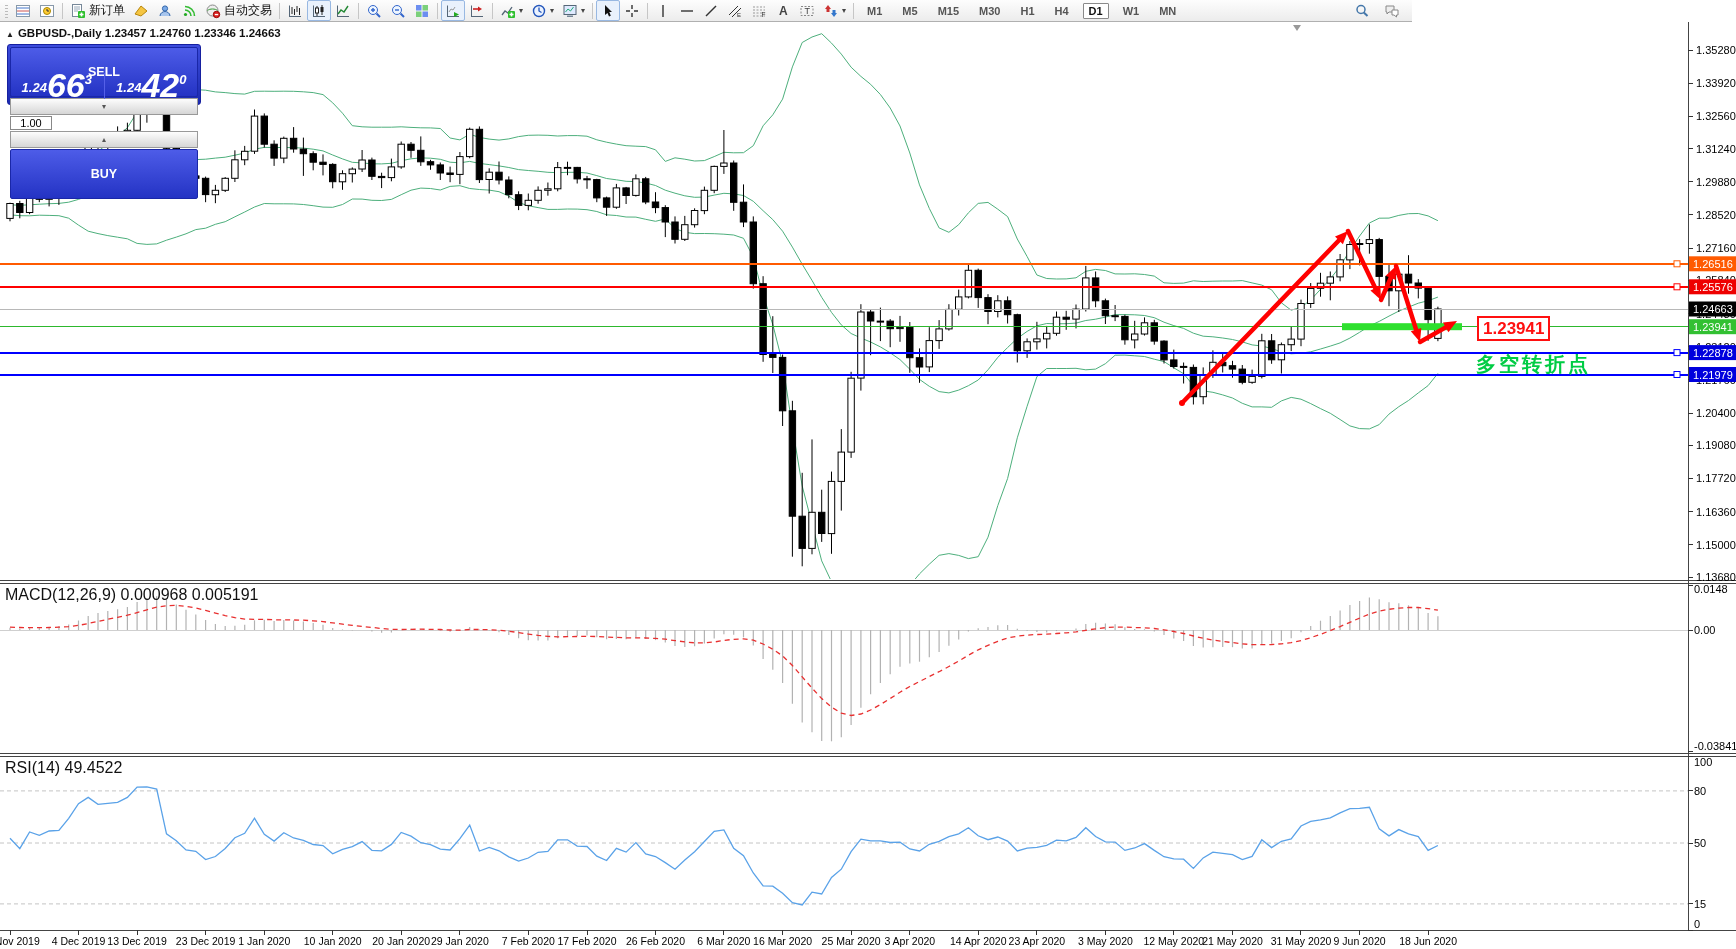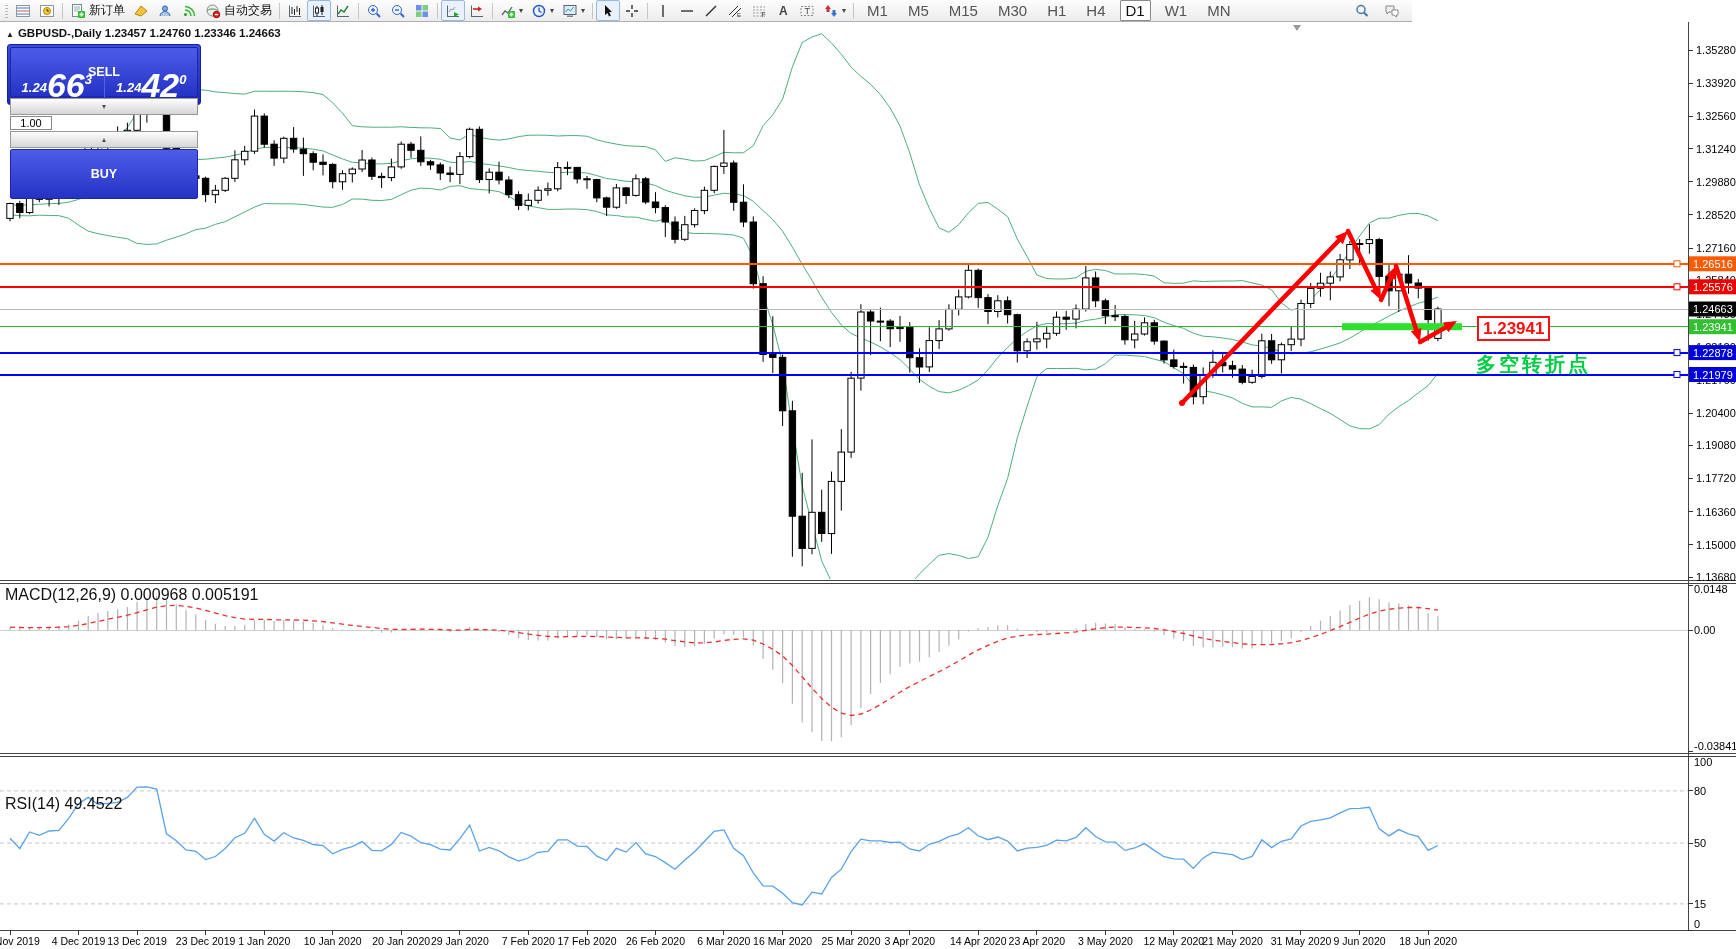--- a/index.html
+++ b/index.html
@@ -17,7 +17,7 @@
   .tbtn.active{background:#e9f1fc;border-color:#98b8e2;}
   .tbtn .lbl{font-size:12px;color:#111;white-space:nowrap;}
   .tbtn .dd{font-size:8px;color:#444;}
-  .tf{font-size:15px;font-weight:normal;color:#555;padding:1px 5px;margin:0 4px;
+  .tf{font-size:11px;font-weight:bold;color:#555;padding:1px 5px;margin:0 4px;
       border:1px solid transparent;border-radius:1px;}
   .tf.active{background:#fff;border-color:#8a8a8a;color:#111;text-align:right;}
   #tb-right{margin-left:auto;display:flex;align-items:center;gap:6px;padding-right:6px;}

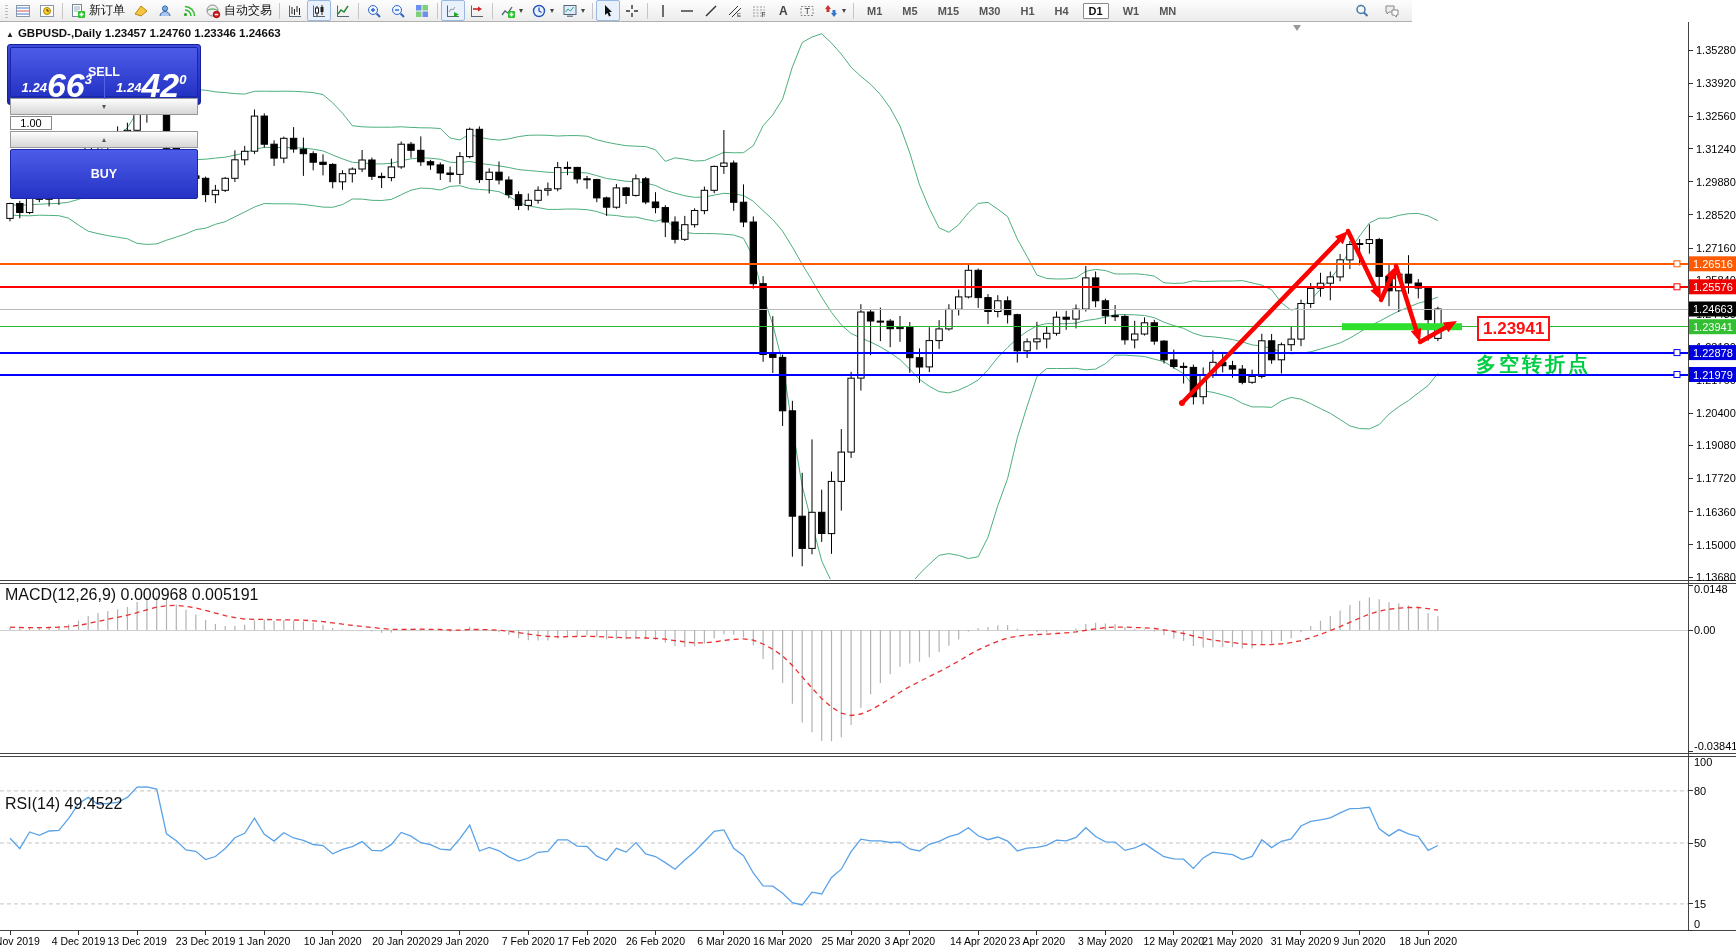--- a/index.html
+++ b/index.html
@@ -27,7 +27,7 @@
   .chart-title{position:absolute;left:6px;top:27px;z-index:10;font-size:11.5px;color:#111;font-weight:bold;}
   .chart-title .tri{font-size:8px;margin-right:4px;color:#222;}
   .ind-label{position:absolute;left:5px;z-index:10;font-size:16px;color:#111;}
-  #macd-label{top:586px;} #rsi-label{top:759px;margin-top:36px;}
+  #macd-label{top:586px;} #rsi-label{top:759px;}
   .price-box{position:absolute;z-index:12;background:#fff;border:2px solid #ff1010;
              color:#ff1010;font-size:17px;font-weight:bold;padding:0 4px;line-height:21px;}
   .turn-text{position:absolute;z-index:12;font-size:20px;font-weight:bold;letter-spacing:3px;text-align:right;}

